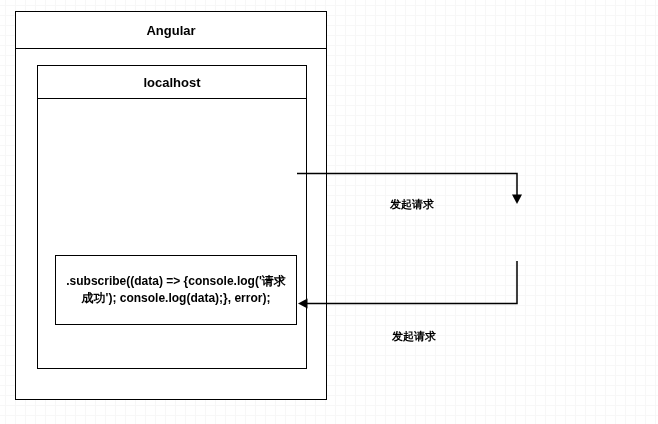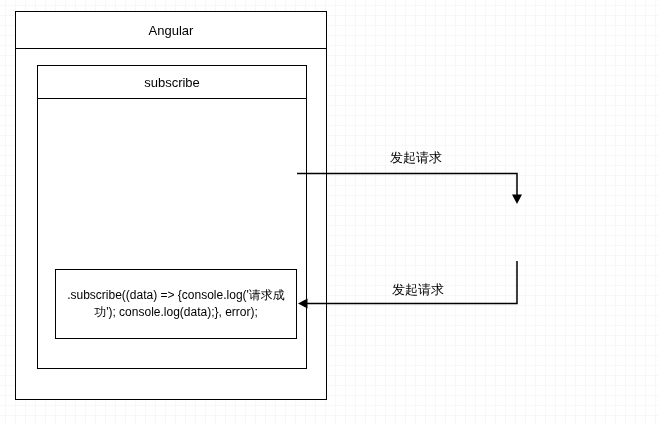--- a/index.html
+++ b/index.html
@@ -21,6 +21,7 @@
       linear-gradient(90deg, var(--grid-major, #e9e9e9) 1px, transparent 1px);
     background-size: 10px 10px, 10px 10px, 40px 40px, 40px 40px;
     background-position: 5px 5px;
+    font-weight: bold;
   }
   .group {
     position: absolute;

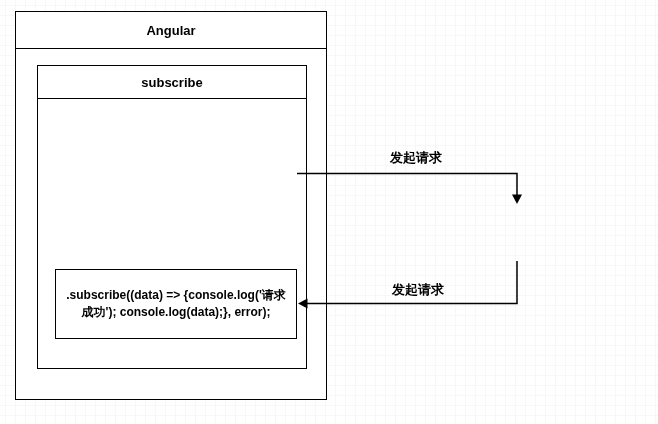--- a/index.html
+++ b/index.html
@@ -90,7 +90,7 @@
   </div>
 
   <div class="group httpclient">
-    <div class="group-title">subscribe</div>
+    <div class="group-title">localhost</div>
   </div>
 
 

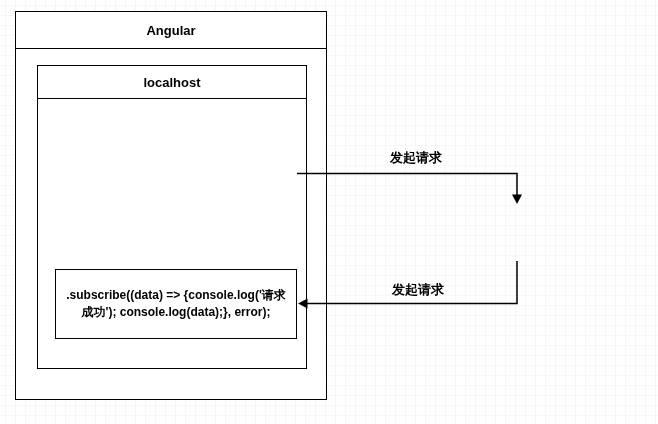--- a/index.html
+++ b/index.html
@@ -73,9 +73,10 @@
   .edge-label {
     position: absolute;
     z-index: 11;
-    font-size: 13px;
+    font-size: 11px;
     color: var(--stroke, #000000);
     white-space: nowrap;
+    margin-top: 48px;
   }
   .request-label  { left: 390px; top: 149px; }
   .response-label { left: 392px; top: 281px; }

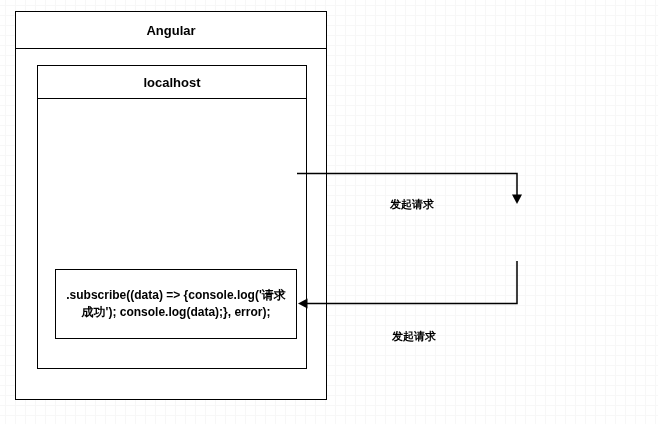--- a/index.html
+++ b/index.html
@@ -59,7 +59,7 @@
     padding: 2px 8px;
   }
   .get-box        { left: 55px;  top: 140px; width: 242px; height: 67px; }
-  .subscribe-box  { left: 55px;  top: 269px; width: 242px; height: 70px; }
+  .subscribe-box  { left: 55px;  top: 255px; width: 242px; height: 70px; }
   .helloworld-box { left: 457px; top: 204px; width: 120px; height: 57px; font-size: 13px; }
   .arrows {
     position: absolute;

